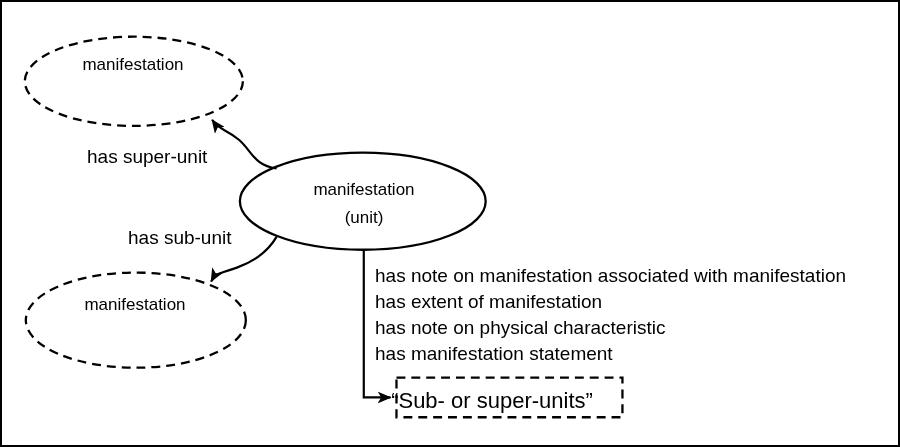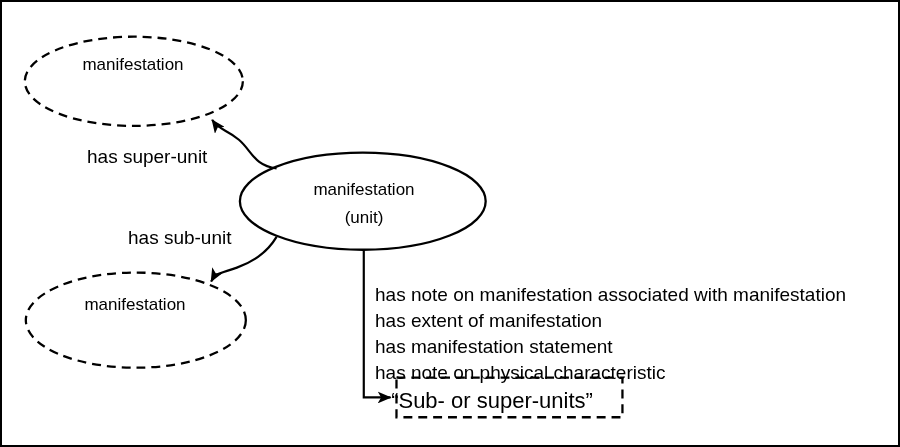--- a/index.html
+++ b/index.html
@@ -46,7 +46,6 @@
     font-size: 19px;
     line-height: 26px;
     white-space: nowrap;
-    margin-top: 19px;
   }
   .box-label {
     position: absolute;

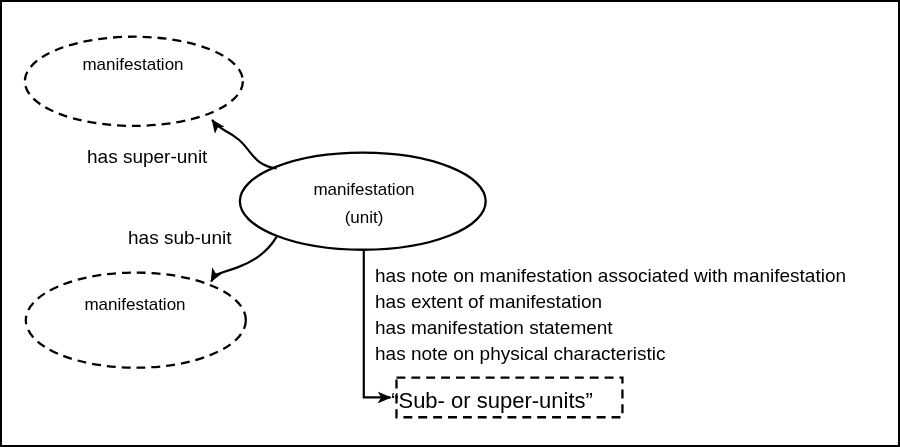--- a/index.html
+++ b/index.html
@@ -107,8 +107,8 @@
   <div class="props">
     <div>has note on manifestation associated with manifestation</div>
     <div>has extent of manifestation</div>
+    <div>has note on physical characteristic</div>
     <div>has manifestation statement</div>
-    <div>has note on physical characteristic</div>
   </div>
 
   <div class="box-label">“Sub- or super-units”</div>

